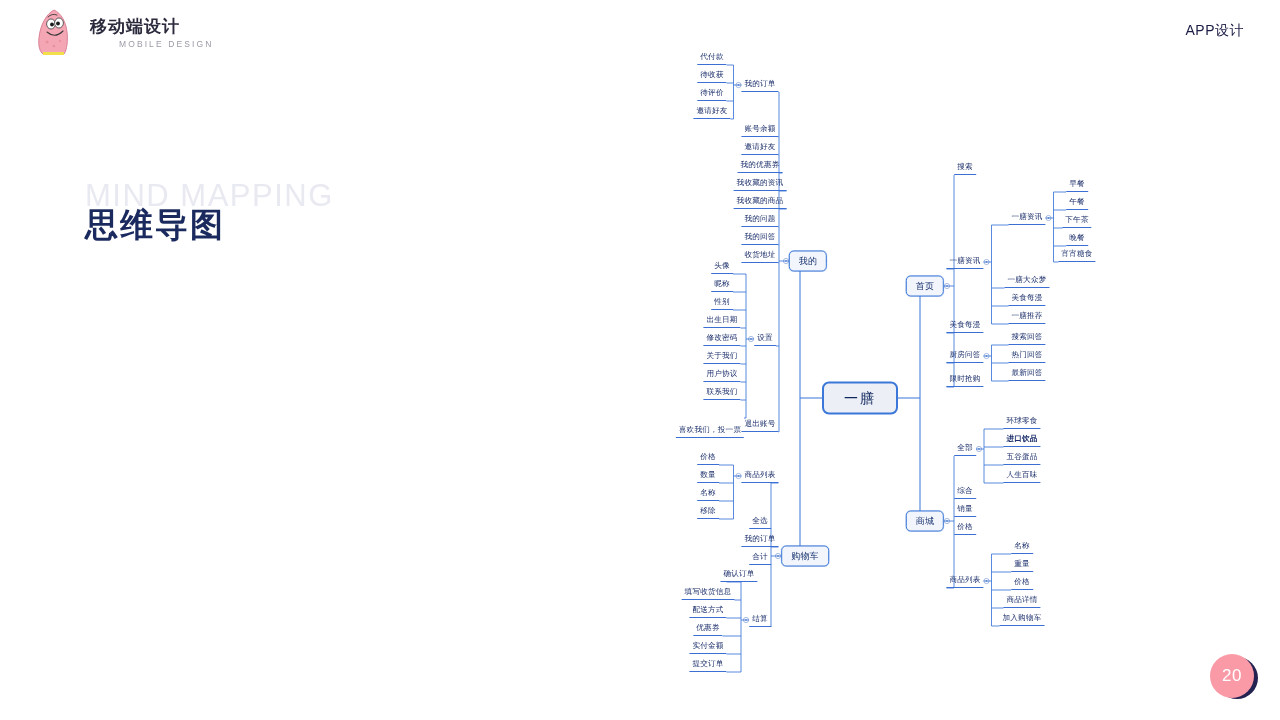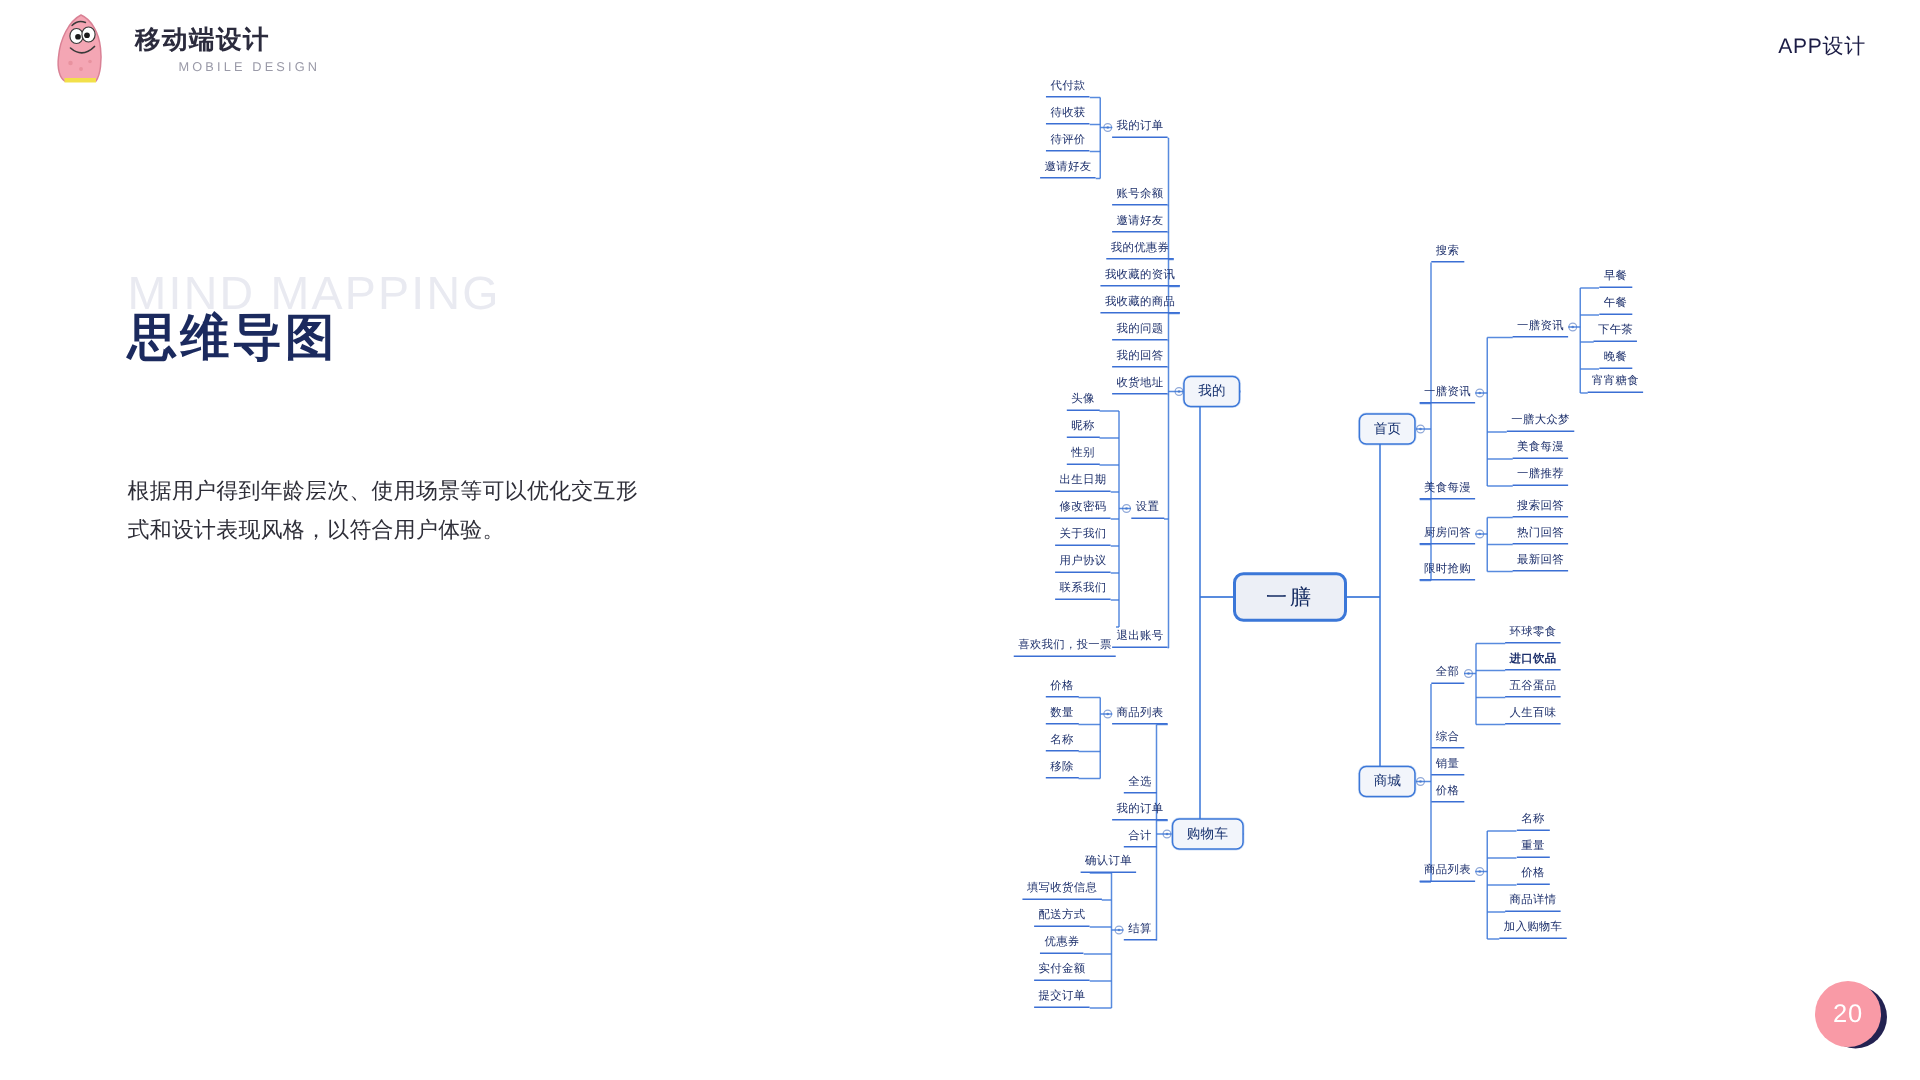--- a/index.html
+++ b/index.html
@@ -142,7 +142,6 @@
   <div id="ghost-title">MIND MAPPING</div>
   <div id="main-title">思维导图</div>
   <div id="body-copy">
-    <p>根据用户得到年龄层次、使用场景等可以优化交互形式和设计表现风格，以符合用户体验。</p>
   </div>
 </div>
 

